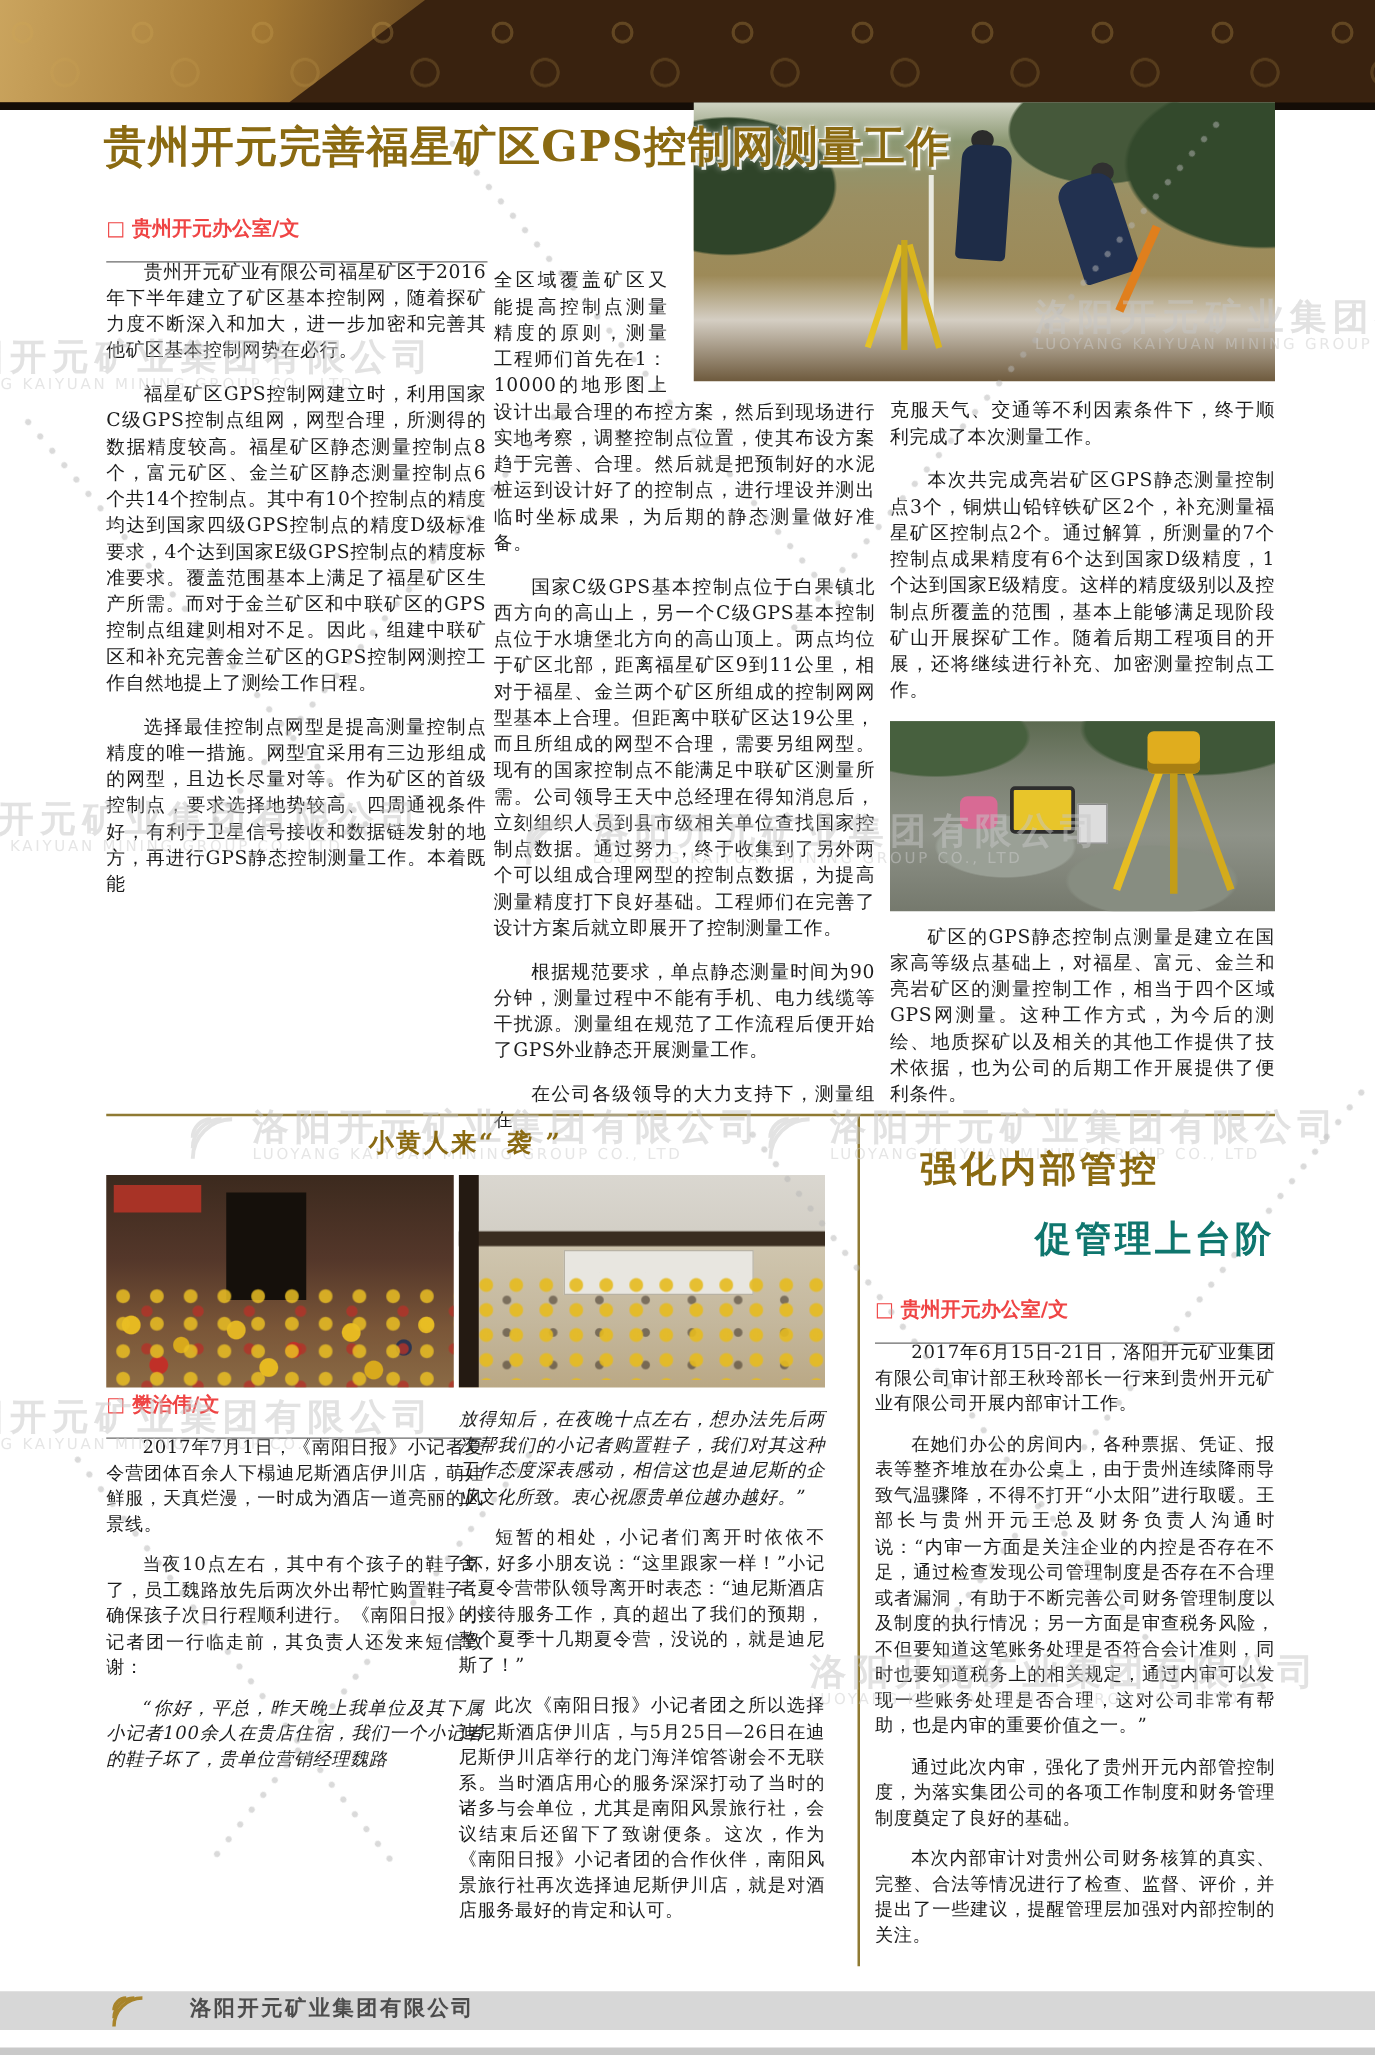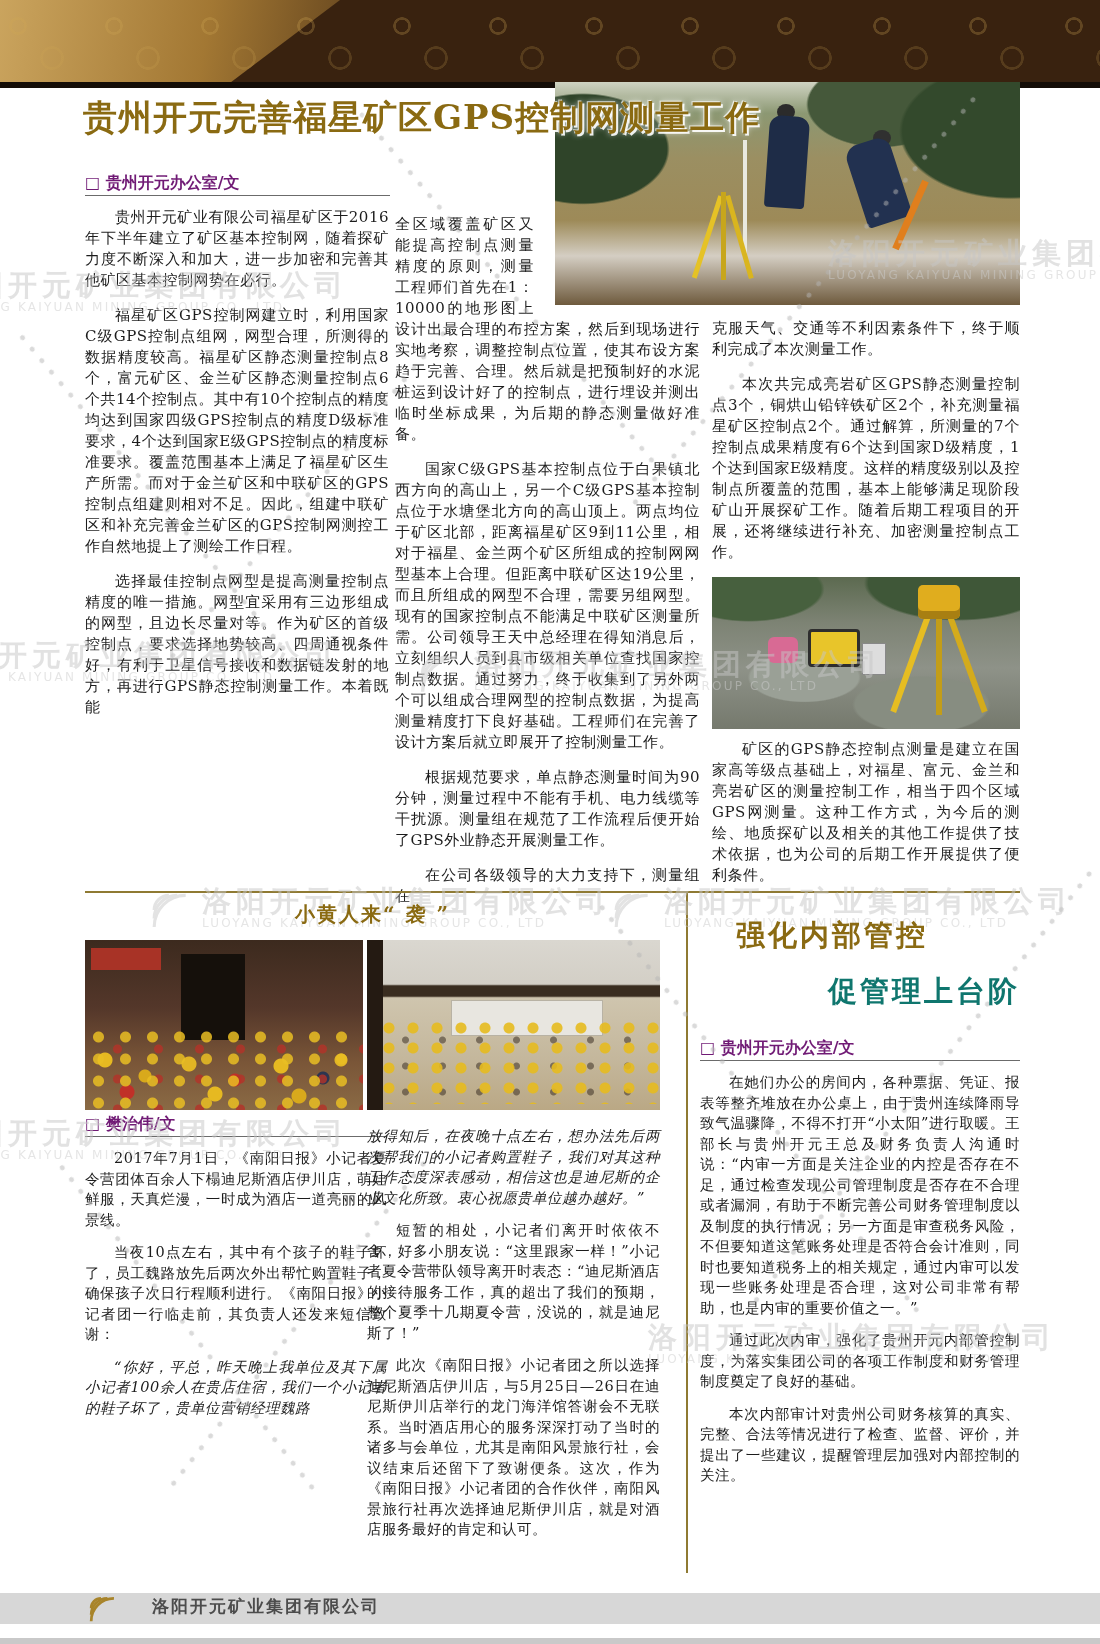--- a/index.html
+++ b/index.html
@@ -33,7 +33,7 @@
             font-size:34px;letter-spacing:1px;color:#8a6a12;
             text-shadow:2px 2px 0 rgba(255,255,255,.9), -1px -1px 0 rgba(255,255,255,.7), 0 0 6px rgba(255,255,255,.9);}
   .byline{position:absolute;font-family:"DejaVu Sans", sans-serif;font-size:16px;font-weight:bold;
-          color:#701a75;border-bottom:1px solid #6b6b6b;padding-bottom:1px;z-index:5;}
+          color:#ef4444;border-bottom:1px solid #6b6b6b;padding-bottom:15px;z-index:5;}
   .b1{left:85px;top:173px;width:305px;}
   .col{position:absolute;z-index:5;}
   .col p{margin:0 0 14px 0;text-indent:2em;text-align:justify;

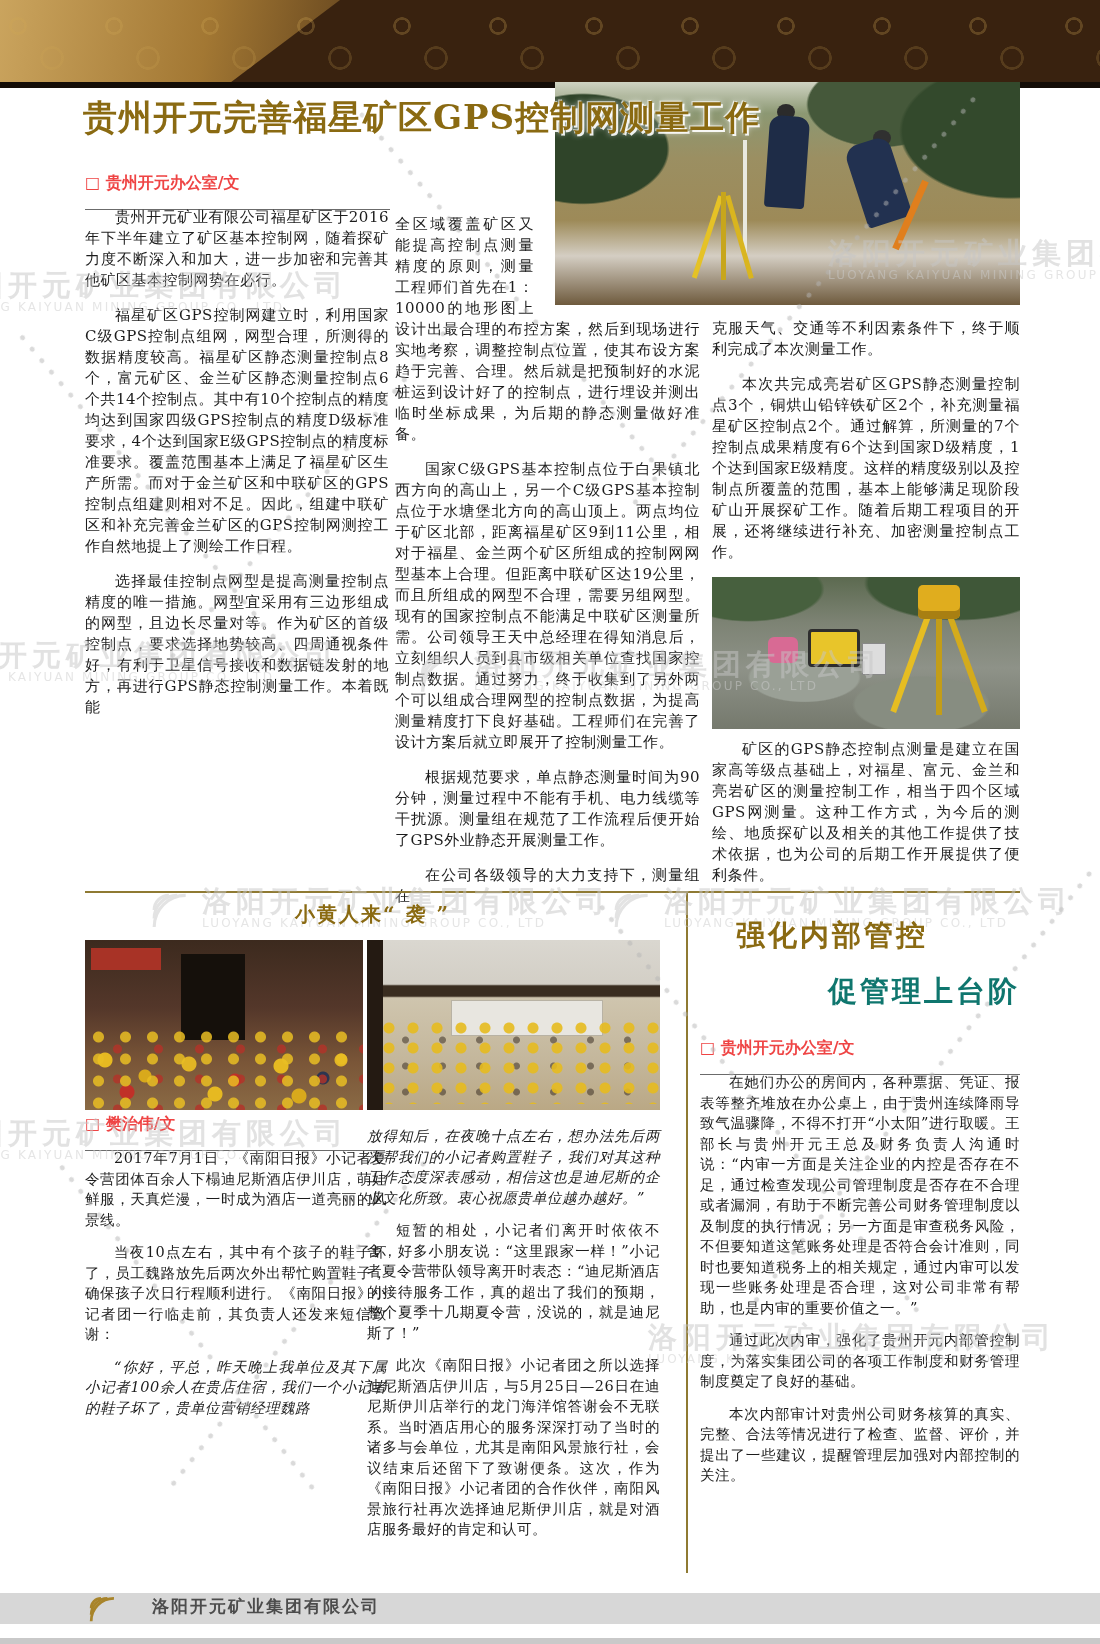--- a/index.html
+++ b/index.html
@@ -307,6 +307,7 @@
   <div class="byline b3">□ 贵州开元办公室/文</div>
 
   <div class="col c6 a2col">
+    <p>2017年6月15日-21日，洛阳开元矿业集团有限公司审计部王秋玲部长一行来到贵州开元矿业有限公司开展内部审计工作。</p>
     <p>在她们办公的房间内，各种票据、凭证、报表等整齐堆放在办公桌上，由于贵州连续降雨导致气温骤降，不得不打开“小太阳”进行取暖。王部长与贵州开元王总及财务负责人沟通时说：“内审一方面是关注企业的内控是否存在不足，通过检查发现公司管理制度是否存在不合理或者漏洞，有助于不断完善公司财务管理制度以及制度的执行情况；另一方面是审查税务风险，不但要知道这笔账务处理是否符合会计准则，同时也要知道税务上的相关规定，通过内审可以发现一些账务处理是否合理，这对公司非常有帮助，也是内审的重要价值之一。”</p>
     <p>通过此次内审，强化了贵州开元内部管控制度，为落实集团公司的各项工作制度和财务管理制度奠定了良好的基础。</p>
     <p>本次内部审计对贵州公司财务核算的真实、完整、合法等情况进行了检查、监督、评价，并提出了一些建议，提醒管理层加强对内部控制的关注。</p>

